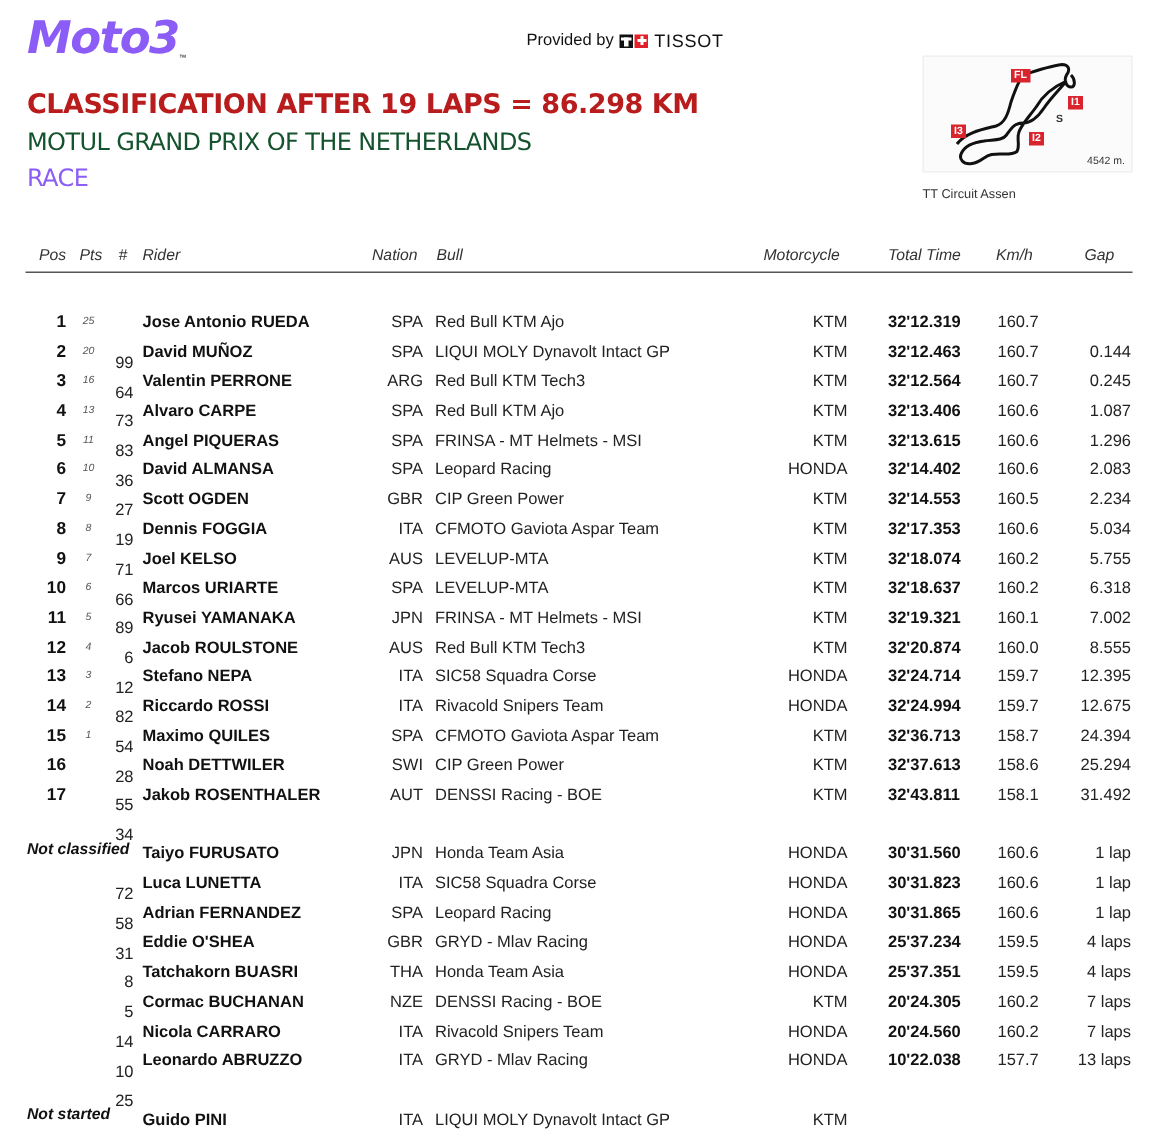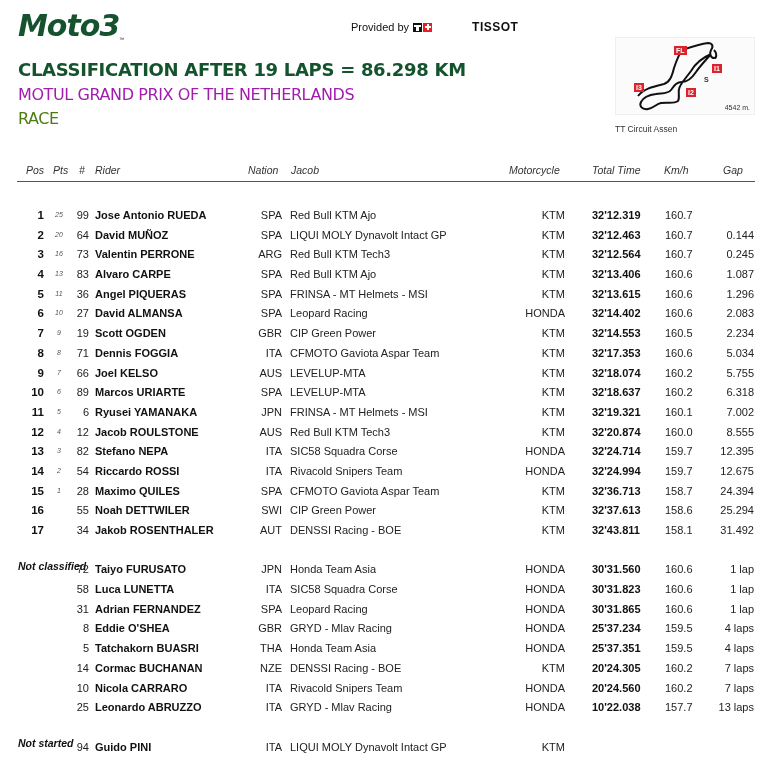--- a/index.html
+++ b/index.html
@@ -7,7 +7,7 @@
   body { font-family: "Liberation Sans", "DejaVu Sans", sans-serif; color: #1a1a1a; position: relative; }
 
   .logo { position: absolute; left: 18px; top: 10px; width: 150px; height: 32px; }
-  .logo-text { font-family: "DejaVu Sans", sans-serif; font-weight: 900; font-style: italic; font-size: 30px; letter-spacing: -1px; color: #14532d; line-height: 32px; }
+  .logo-text { font-family: "DejaVu Sans", sans-serif; font-weight: 900; font-style: italic; font-size: 30px; letter-spacing: -1px; color: #8b5cf6; line-height: 32px; }
   .logo-tm { font-size: 5px; vertical-align: bottom; color: #111; }
 
   .provided { position: absolute; left: 315px; top: 20px; font-size: 11px; color: #111; display: flex; align-items: center; gap: 4px; padding-left: 36px; }

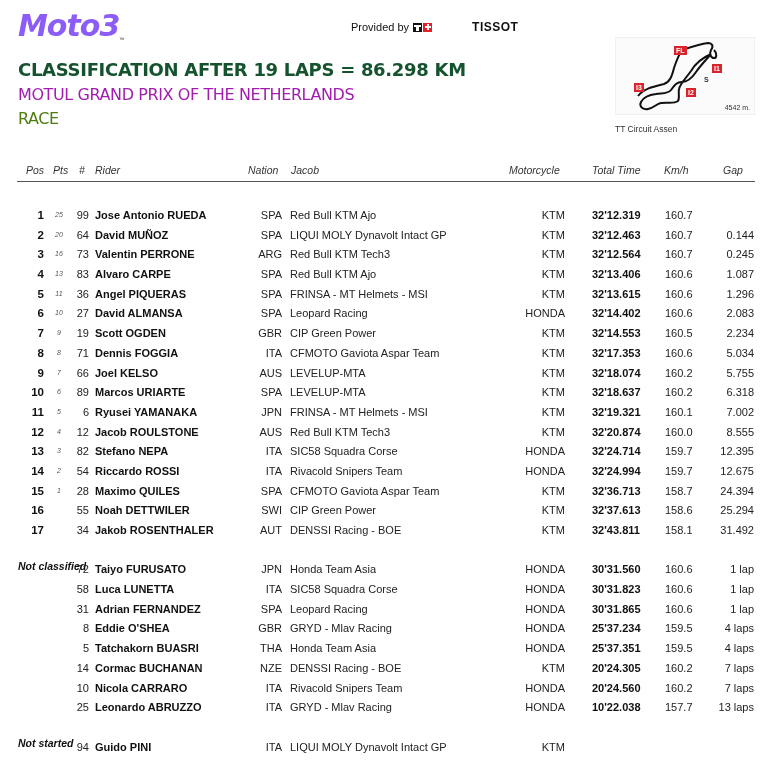--- a/index.html
+++ b/index.html
@@ -19,7 +19,7 @@
   .tm-cross { background: #e3202a; position: relative; }
   .tm-cross::after { content: ""; position: absolute; left: 3.5px; top: 1.5px; width: 2px; height: 6px; background: #fff; }
   .tm-cross::before { content: ""; position: absolute; left: 1.5px; top: 3.5px; width: 6px; height: 2px; background: #fff; }
-  .tissot-word { font-weight: bold; font-size: 12px; letter-spacing: 0.5px; margin-left: 36px; }
+  .tissot-word { font-weight: normal; font-size: 12px; letter-spacing: 0.5px; }
 
   .title { position: absolute; left: 18px; top: 59px; font-family: "DejaVu Sans", sans-serif; font-weight: bold; font-size: 18px; letter-spacing: -0.3px; color: #14532d; }
   .subtitle { position: absolute; left: 18px; top: 85px; font-family: "DejaVu Sans", sans-serif; font-size: 16px; letter-spacing: -0.4px; color: #a21caf; }

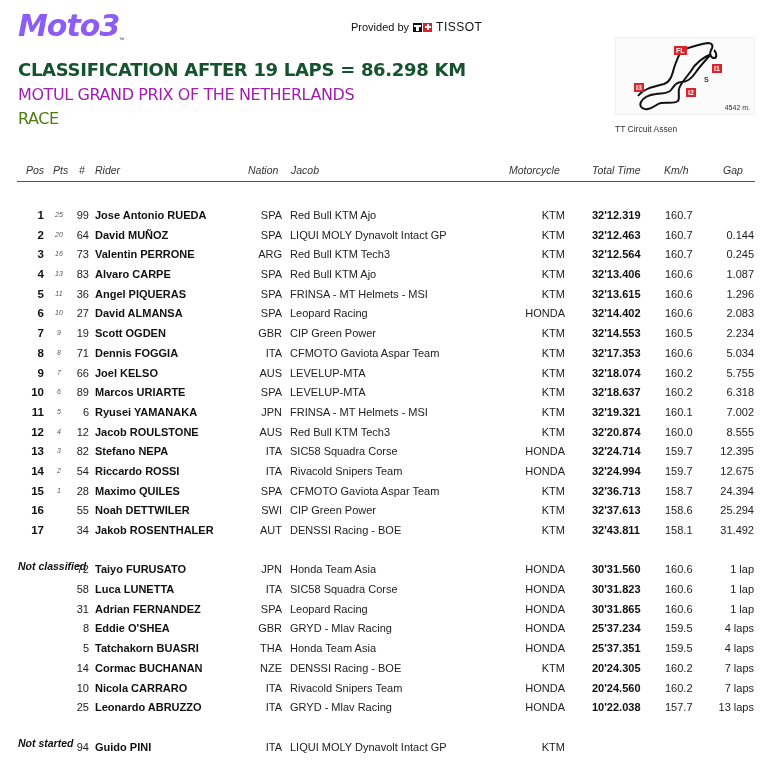--- a/index.html
+++ b/index.html
@@ -21,7 +21,7 @@
   .tm-cross::before { content: ""; position: absolute; left: 1.5px; top: 3.5px; width: 6px; height: 2px; background: #fff; }
   .tissot-word { font-weight: normal; font-size: 12px; letter-spacing: 0.5px; }
 
-  .title { position: absolute; left: 18px; top: 59px; font-family: "DejaVu Sans", sans-serif; font-weight: bold; font-size: 18px; letter-spacing: -0.3px; color: #14532d; }
+  .title { position: absolute; left: 18px; top: 59px; font-family: "DejaVu Sans", sans-serif; font-weight: bold; font-size: 18px; letter-spacing: -0.3px; color: #b91c1c; }
   .subtitle { position: absolute; left: 18px; top: 85px; font-family: "DejaVu Sans", sans-serif; font-size: 16px; letter-spacing: -0.4px; color: #a21caf; }
   .session { position: absolute; left: 18px; top: 109px; font-family: "DejaVu Sans", sans-serif; font-size: 16px; letter-spacing: -0.4px; color: #4d7c0f; }
 

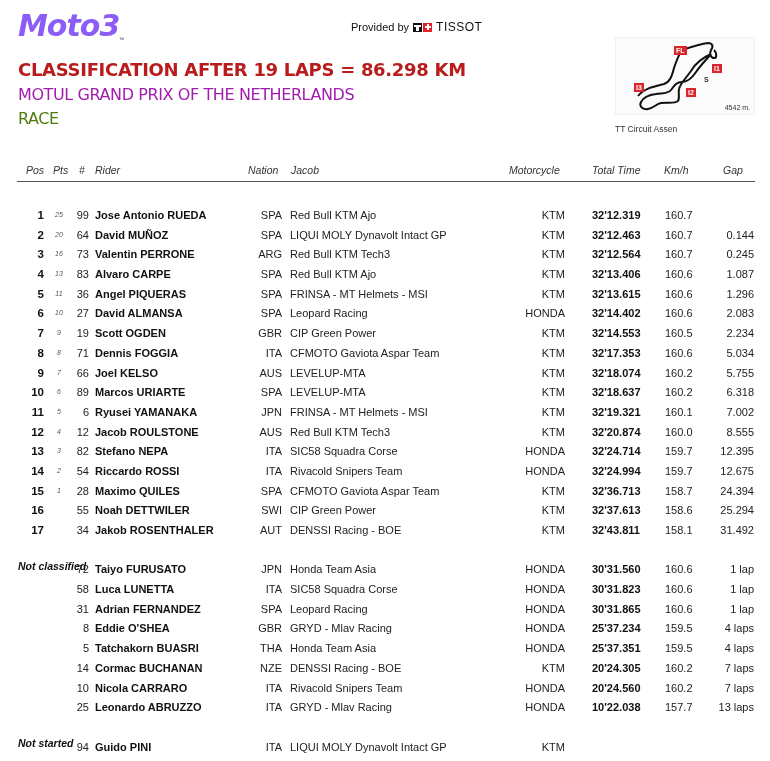--- a/index.html
+++ b/index.html
@@ -22,7 +22,7 @@
   .tissot-word { font-weight: normal; font-size: 12px; letter-spacing: 0.5px; }
 
   .title { position: absolute; left: 18px; top: 59px; font-family: "DejaVu Sans", sans-serif; font-weight: bold; font-size: 18px; letter-spacing: -0.3px; color: #b91c1c; }
-  .subtitle { position: absolute; left: 18px; top: 85px; font-family: "DejaVu Sans", sans-serif; font-size: 16px; letter-spacing: -0.4px; color: #a21caf; }
+  .subtitle { position: absolute; left: 18px; top: 85px; font-family: "DejaVu Sans", sans-serif; font-size: 16px; letter-spacing: -0.4px; color: #14532d; }
   .session { position: absolute; left: 18px; top: 109px; font-family: "DejaVu Sans", sans-serif; font-size: 16px; letter-spacing: -0.4px; color: #4d7c0f; }
 
   .circuit { position: absolute; left: 615px; top: 37px; width: 140px; height: 78px; background: #fbfbfb; border: 1px solid #f0f0f0; }

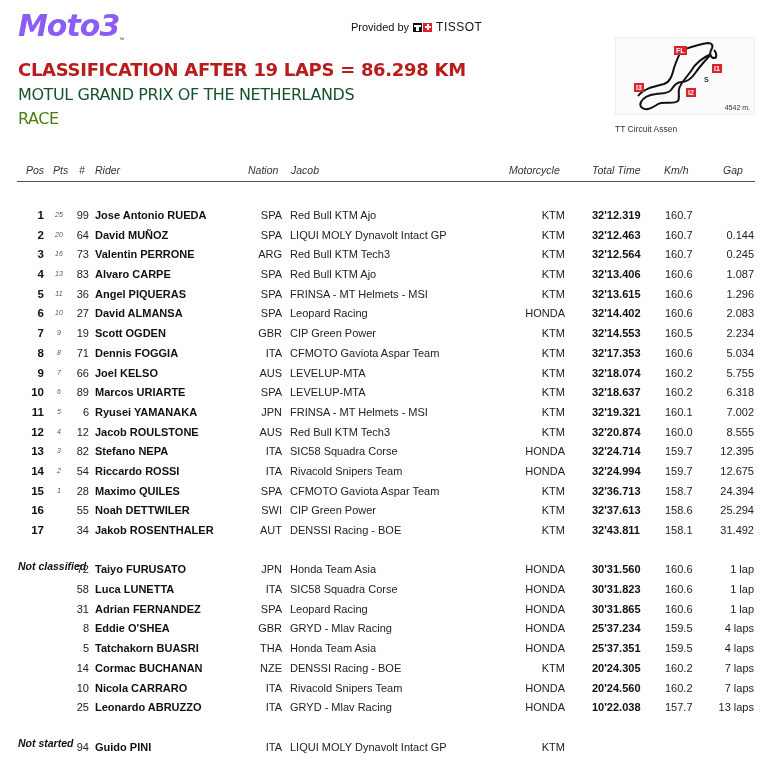--- a/index.html
+++ b/index.html
@@ -23,7 +23,7 @@
 
   .title { position: absolute; left: 18px; top: 59px; font-family: "DejaVu Sans", sans-serif; font-weight: bold; font-size: 18px; letter-spacing: -0.3px; color: #b91c1c; }
   .subtitle { position: absolute; left: 18px; top: 85px; font-family: "DejaVu Sans", sans-serif; font-size: 16px; letter-spacing: -0.4px; color: #14532d; }
-  .session { position: absolute; left: 18px; top: 109px; font-family: "DejaVu Sans", sans-serif; font-size: 16px; letter-spacing: -0.4px; color: #4d7c0f; }
+  .session { position: absolute; left: 18px; top: 109px; font-family: "DejaVu Sans", sans-serif; font-size: 16px; letter-spacing: -0.4px; color: #8b5cf6; }
 
   .circuit { position: absolute; left: 615px; top: 37px; width: 140px; height: 78px; background: #fbfbfb; border: 1px solid #f0f0f0; }
   .circuit svg { position: absolute; left: 0; top: 0; }

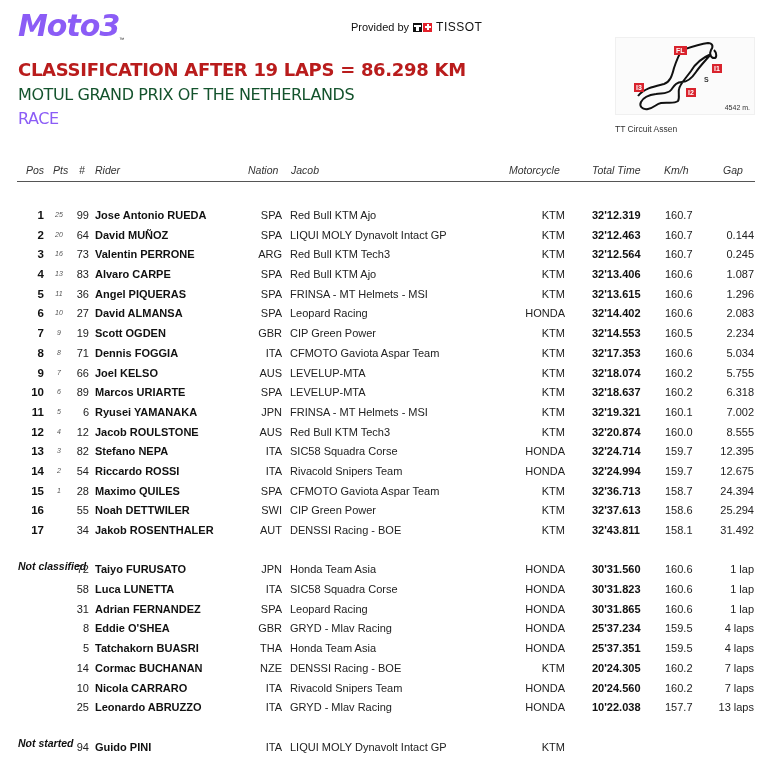--- a/index.html
+++ b/index.html
@@ -93,7 +93,7 @@
   <span style="left:79px">#</span>
   <span style="left:95px">Rider</span>
   <span style="left:248px">Nation</span>
-  <span style="left:291px">Jacob</span>
+  <span style="left:291px">Bull</span>
   <span style="left:509px">Motorcycle</span>
   <span style="left:592px">Total Time</span>
   <span style="left:664px">Km/h</span>

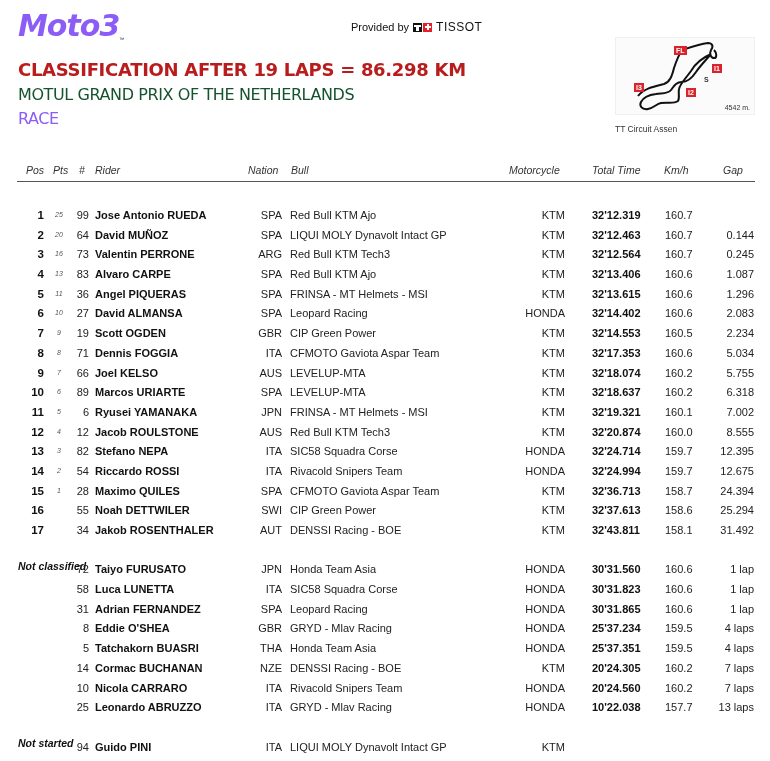--- a/index.html
+++ b/index.html
@@ -39,7 +39,7 @@
   .row span { position: absolute; top: 2px; white-space: nowrap; }
   .c-pos { width: 44px; text-align: right; left: 0; font-weight: bold; font-size: 11.5px; color: #111; }
   .c-pts { left: 52px; width: 14px; text-align: center; font-size: 7px; font-style: italic; color: #555; top: 4px !important; }
-  .c-num { left: 68px; width: 21px; text-align: right; }
+  .c-num { left: 68px; width: 21px; text-align: right; margin-top: 27px; }
   .c-rider { left: 95px; font-weight: bold; color: #111; }
   .c-nat { left: 250px; width: 32px; text-align: right; }
   .c-team { left: 290px; }

